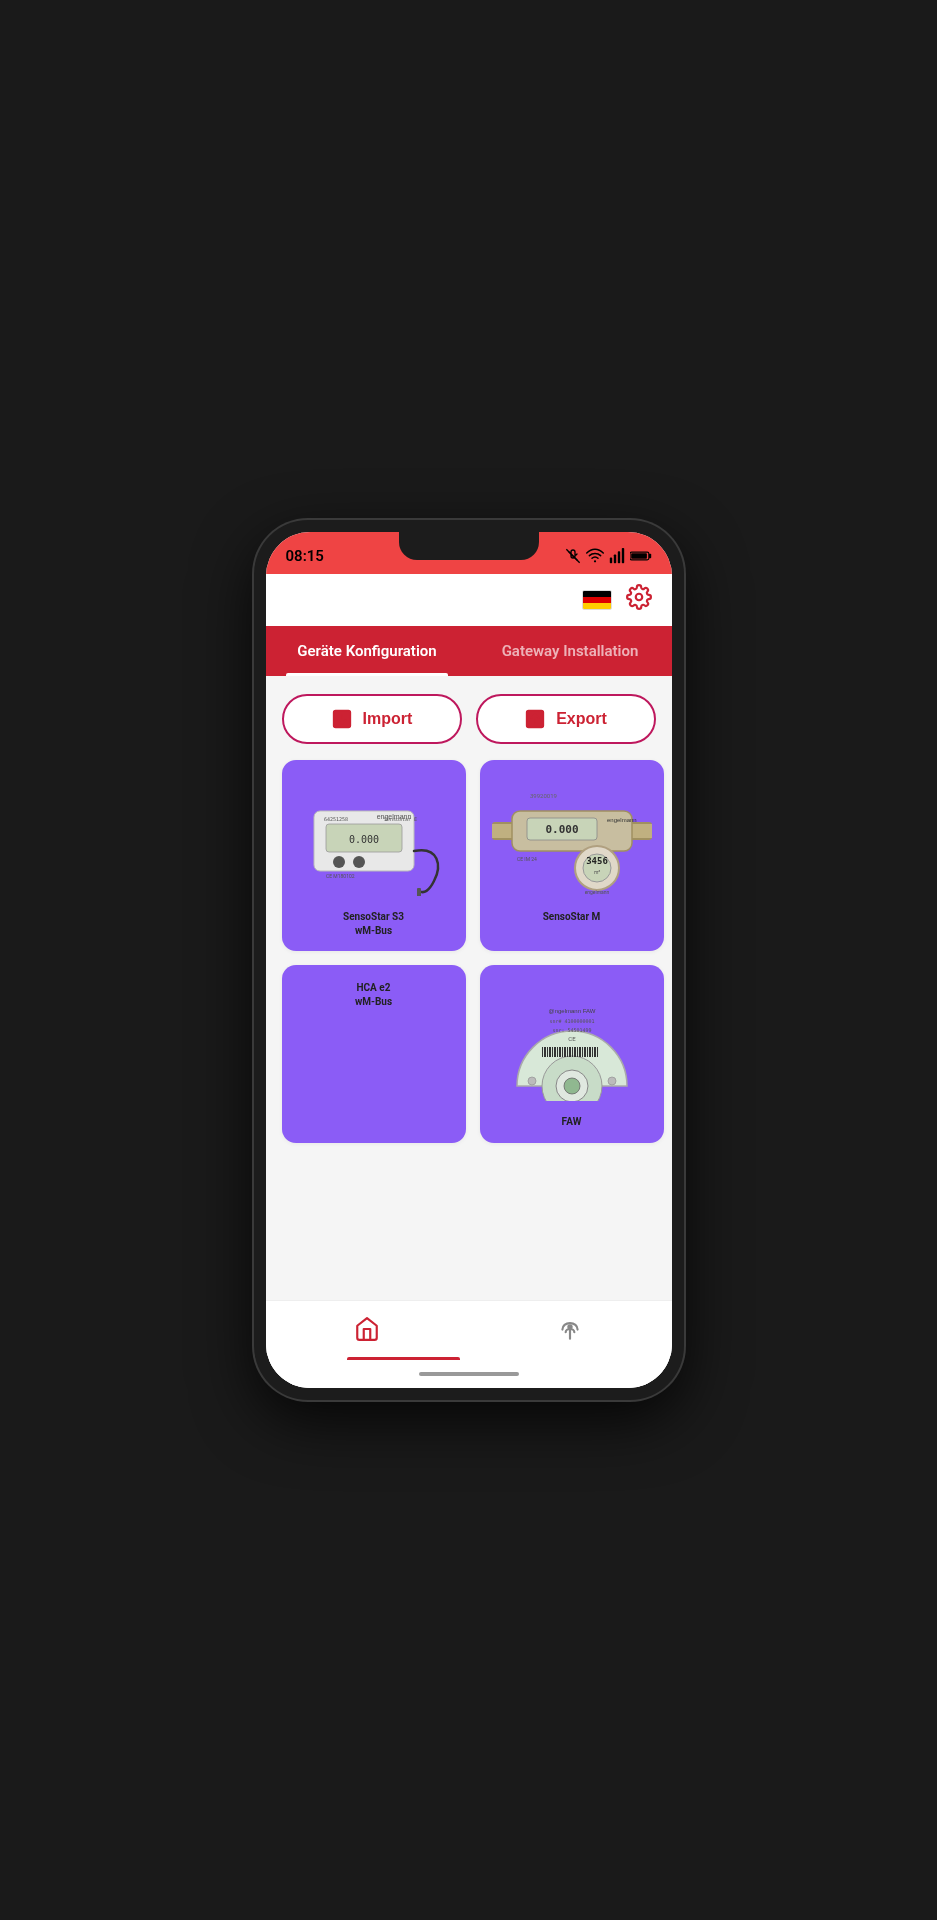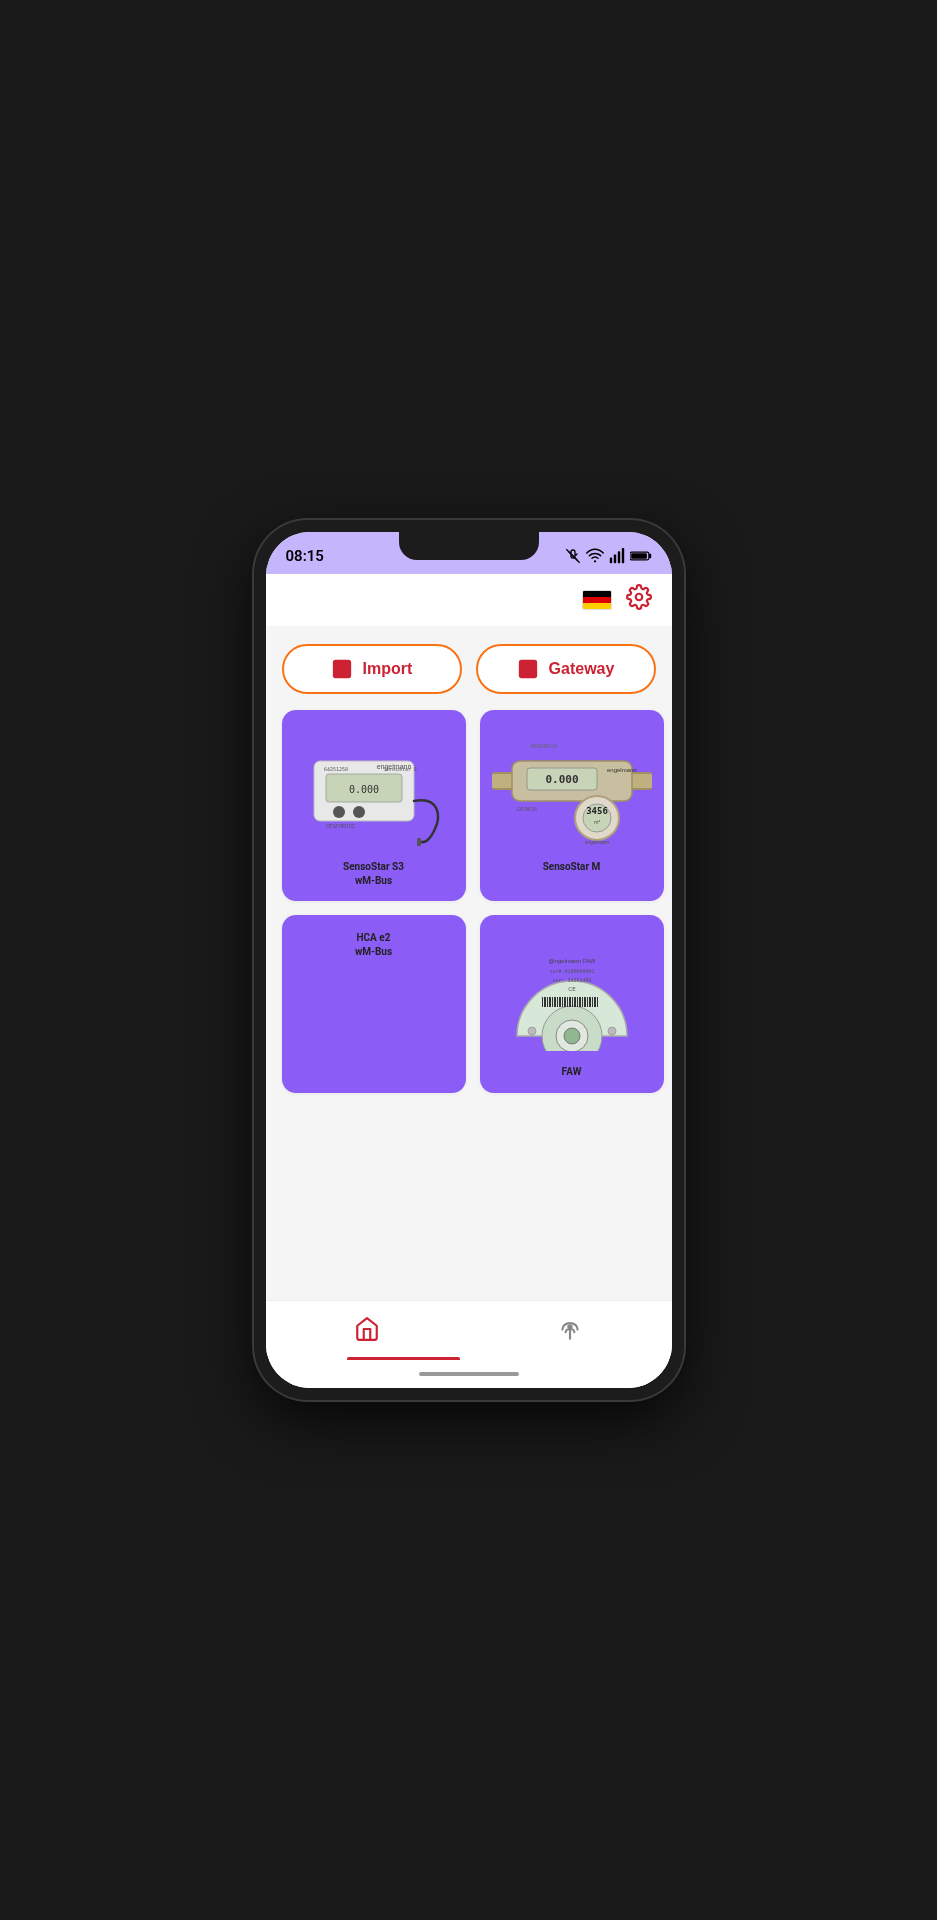--- a/index.html
+++ b/index.html
@@ -50,7 +50,7 @@
     
     .status-bar {
       height: 42px;
-      background: #c4b5fd;
+      background: #ef4444;
       display: flex;
       align-items: center;
       justify-content: space-between;

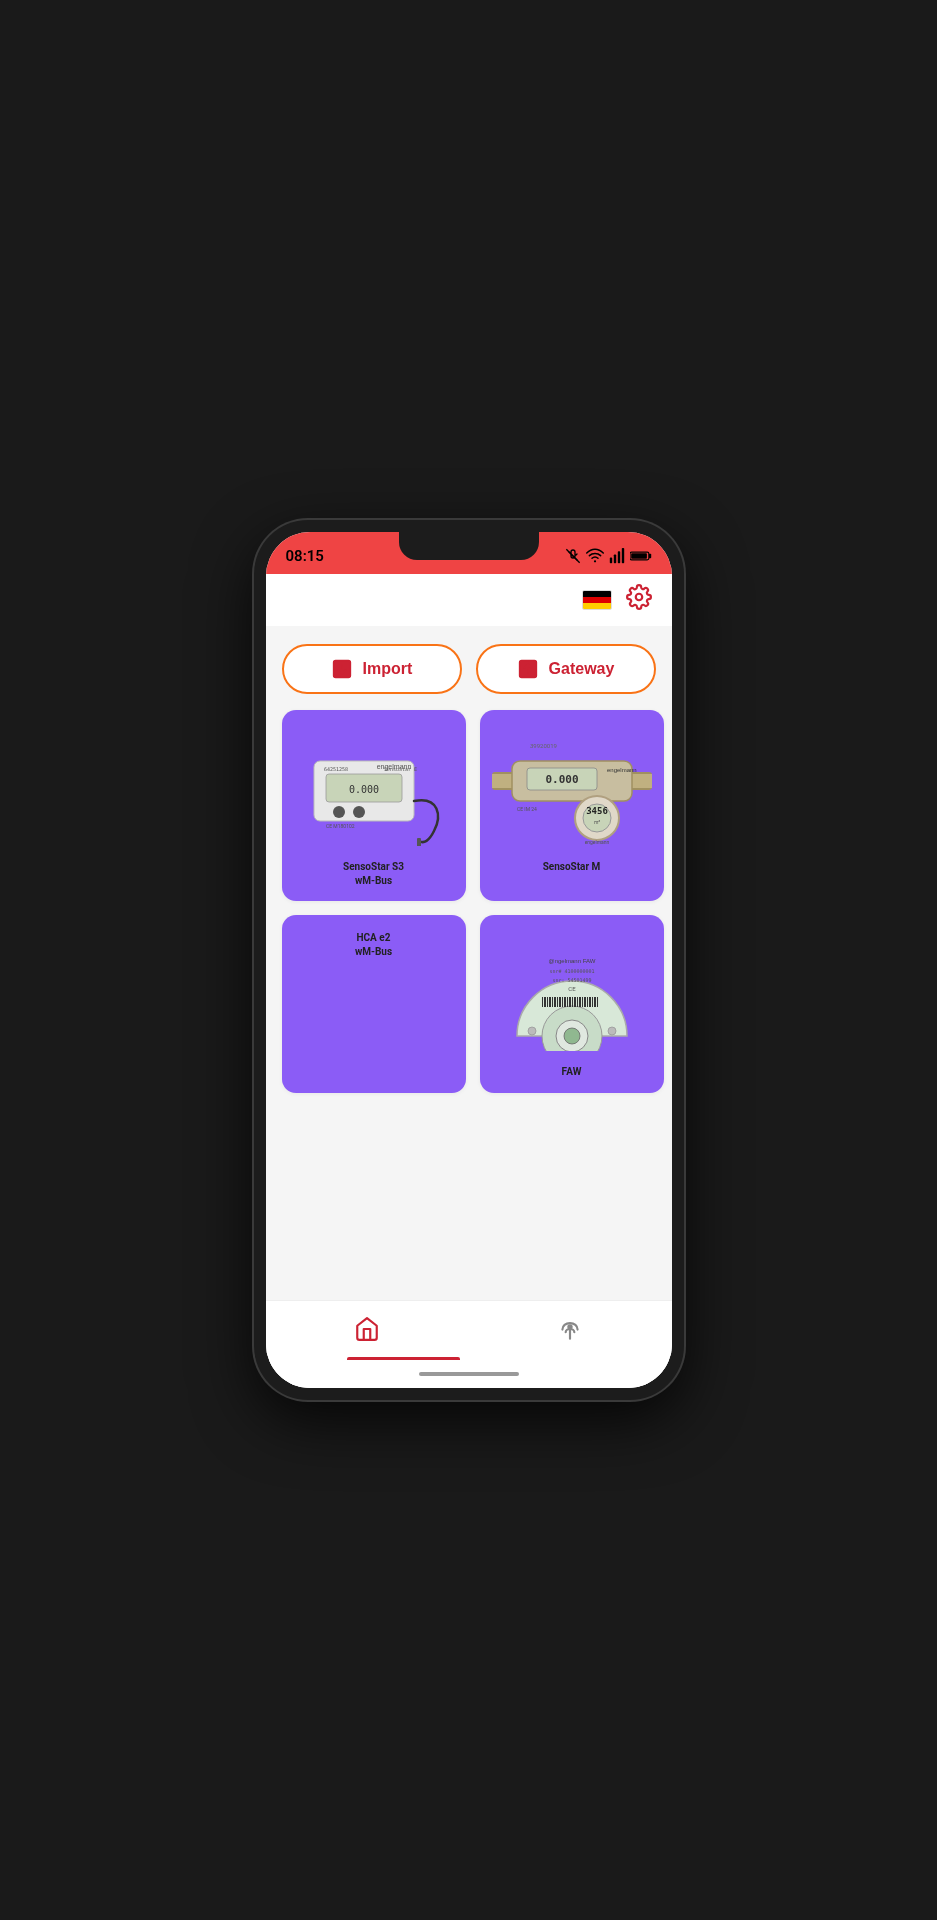--- a/index.html
+++ b/index.html
@@ -337,6 +337,14 @@
         </button>
       </div>
 
+      <div class="tab-bar">
+        <div class="tab-item active">
+          <span>Geräte Konfiguration</span>
+        </div>
+        <div class="tab-item">
+          <span>Gateway Installation</span>
+        </div>
+      </div>
 
       <div class="main-area">
 

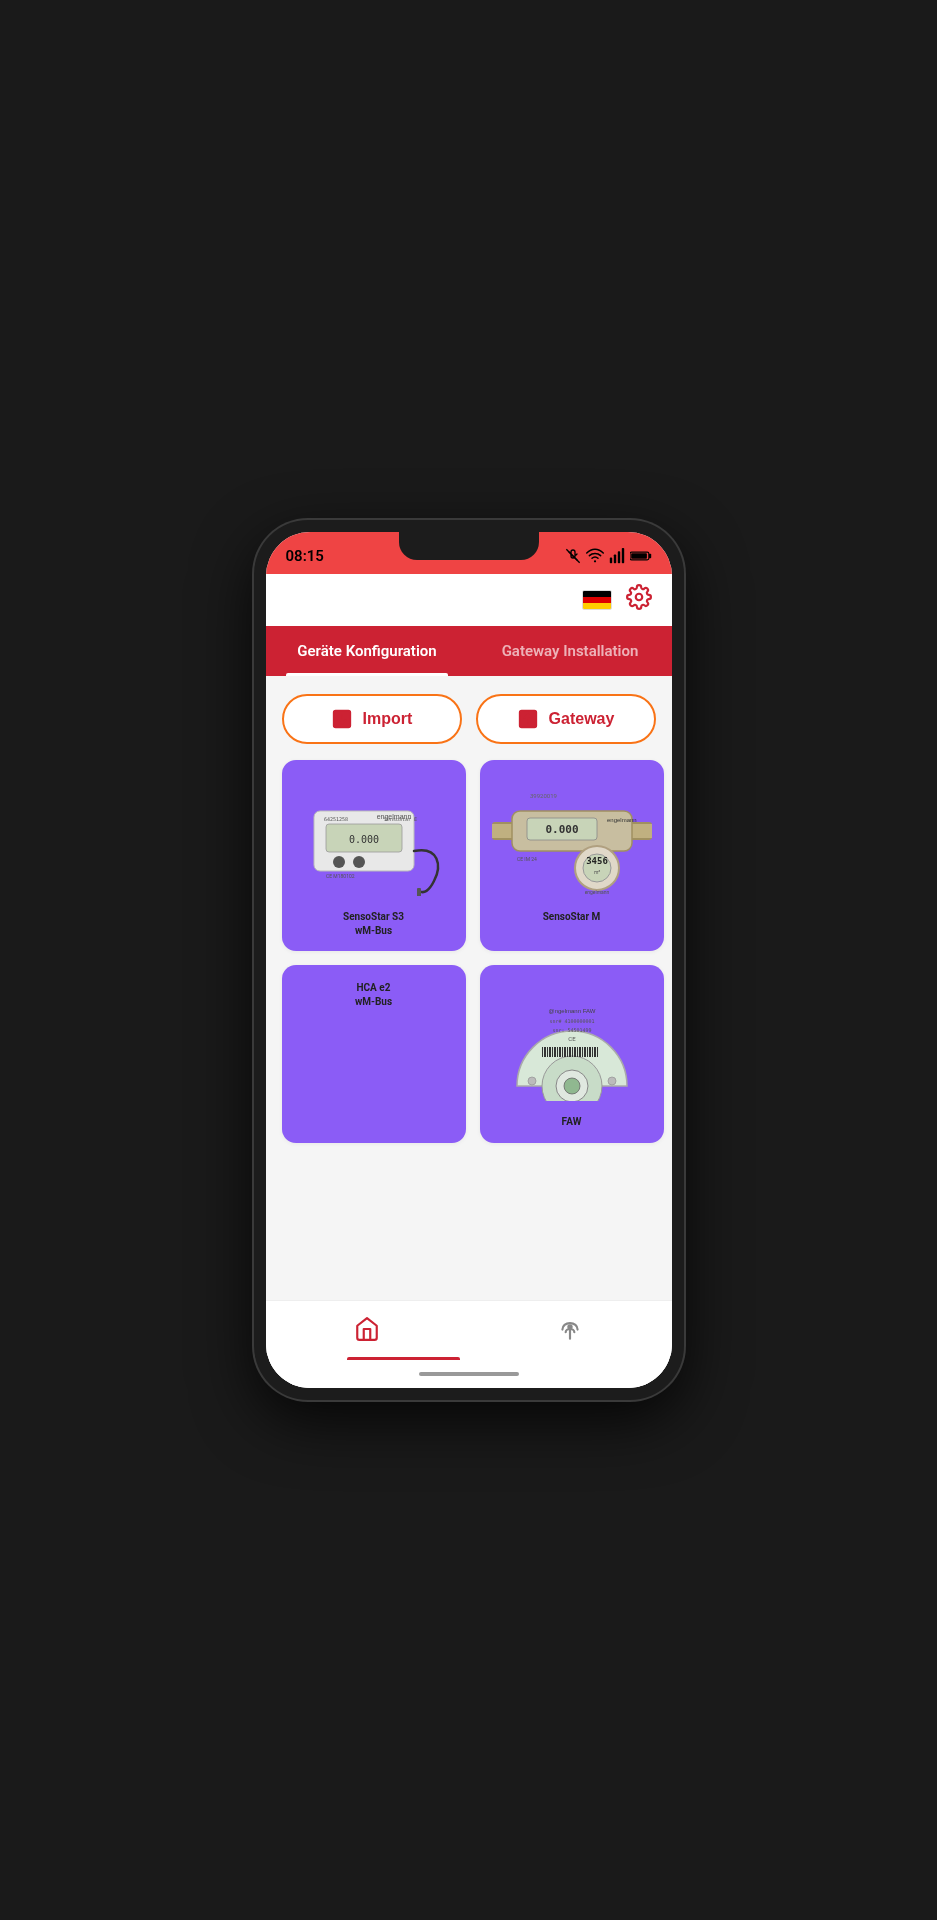--- a/index.html
+++ b/index.html
@@ -168,7 +168,7 @@
 
     .action-btn {
       flex: 1;
-      border: 2px solid #f97316;
+      border: 2px solid #be185d;
       border-radius: 30px;
       background: #fff;
       padding: 12px 10px;

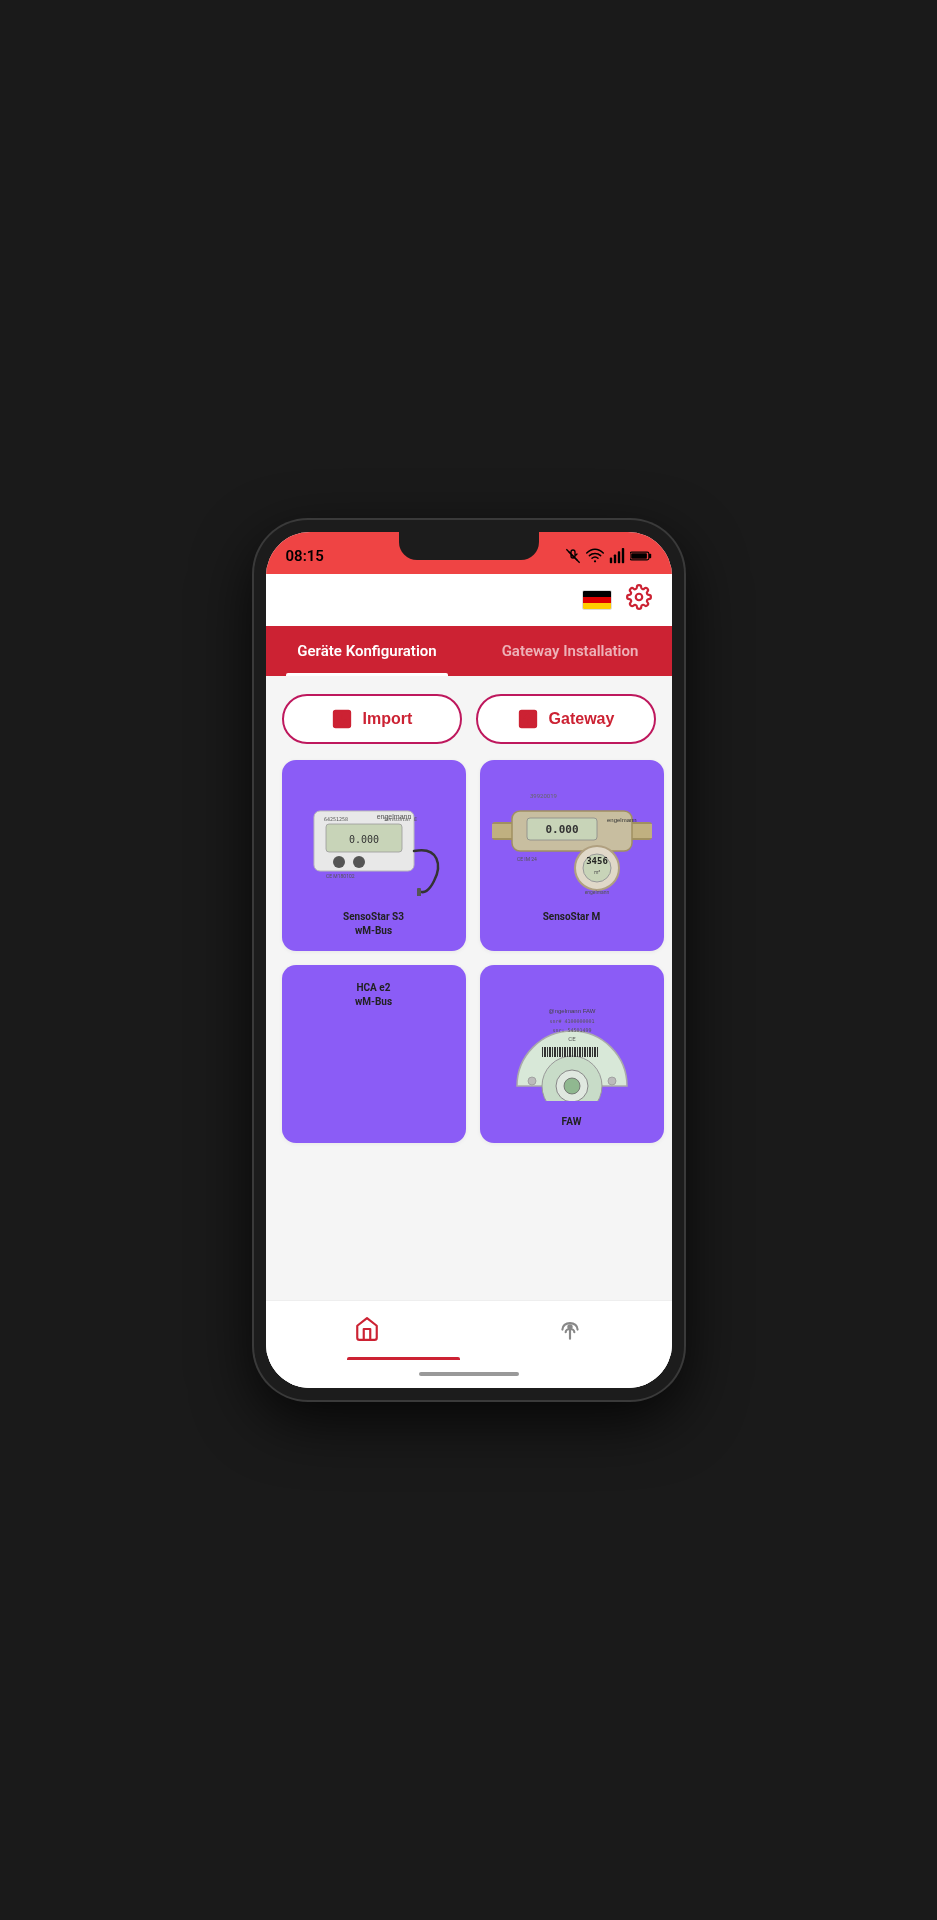--- a/index.html
+++ b/index.html
@@ -361,7 +361,7 @@
               <rect x="3" y="3" width="18" height="18" rx="2" stroke="#cc2233" stroke-width="2"></rect>
               <path d="M12 16V8M8 11l4-4 4 4" stroke="#cc2233" stroke-width="2" stroke-linecap="round" stroke-linejoin="round"></path>
             </svg>
-            <span>Gateway</span>
+            <span>Export</span>
           </button>
         </div>
 

